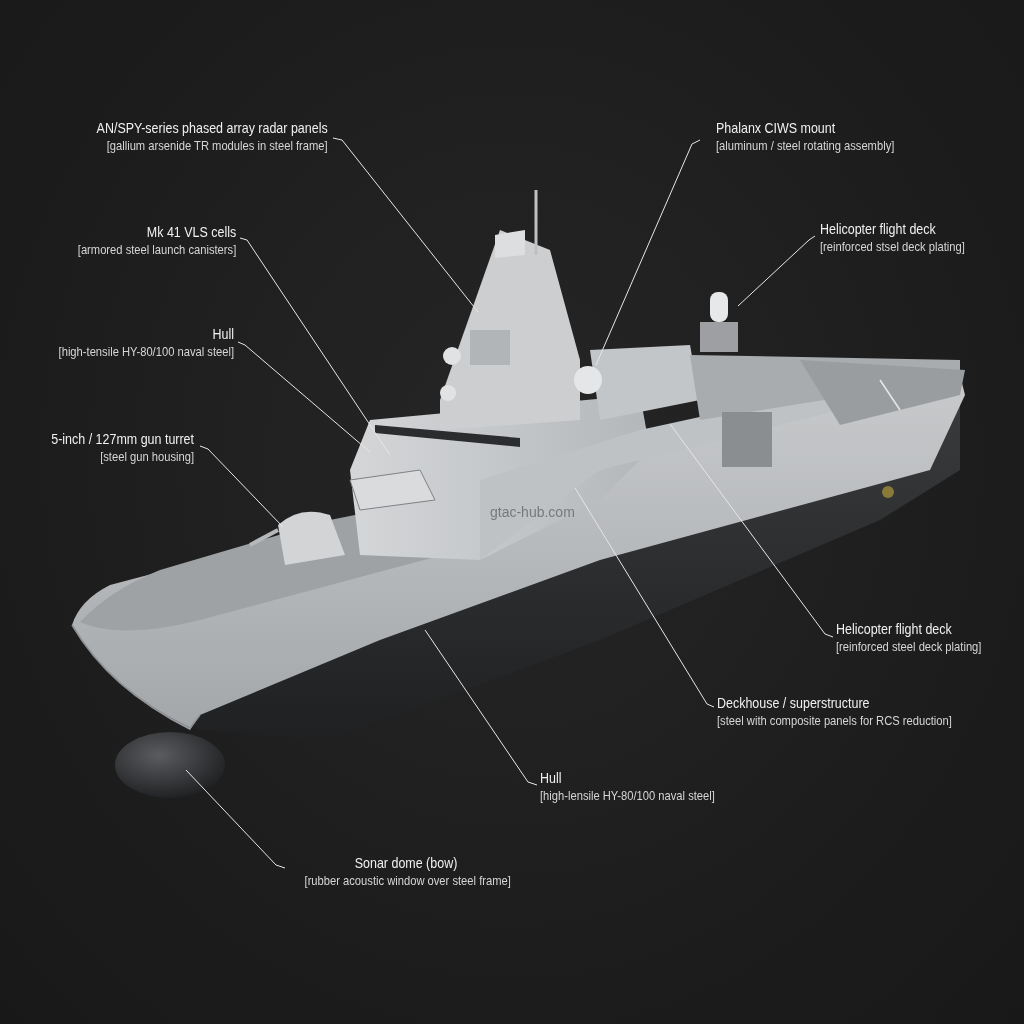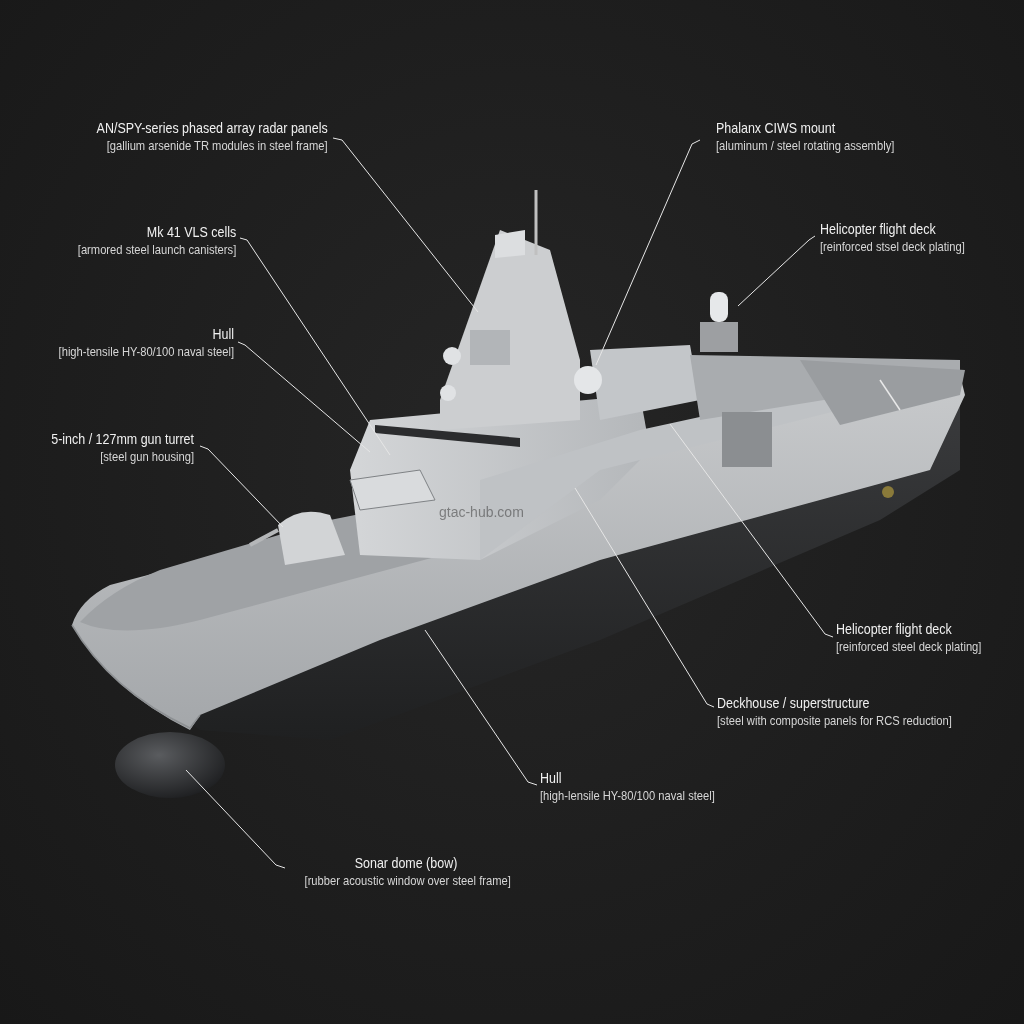--- a/index.html
+++ b/index.html
@@ -22,7 +22,7 @@
     .left-aligned { text-align: left; transform-origin: left top; }
     .center-aligned { text-align: center; transform-origin: center top; }
     .watermark {
-      position: absolute; left: 439px; top: 504px;
+      position: absolute; left: 490px; top: 504px;
       font-size: 14px; color: rgba(60,60,60,0.55);
       font-family: "Liberation Sans", sans-serif;
     }

